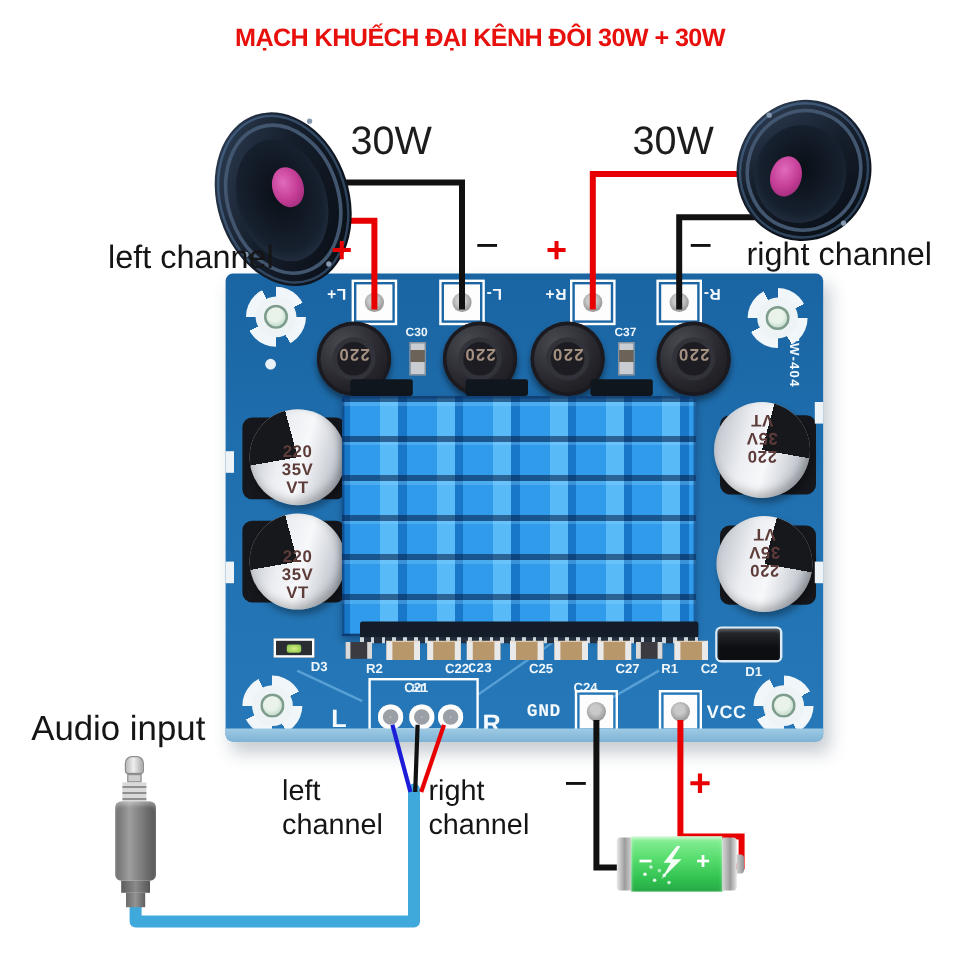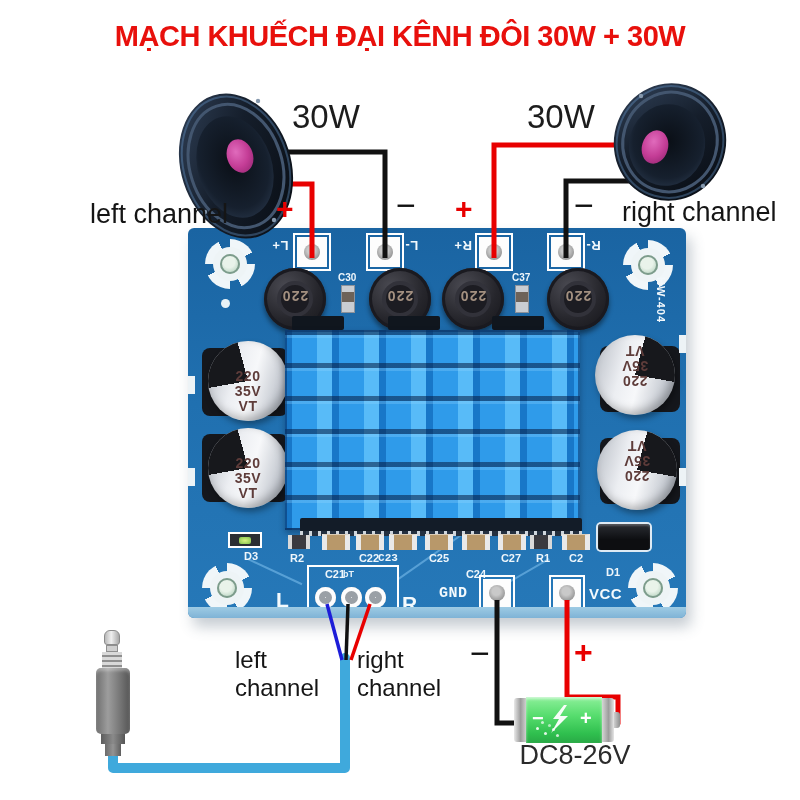--- a/index.html
+++ b/index.html
@@ -9,7 +9,7 @@
   .txt{position:absolute;white-space:nowrap;}
 
   
-  #title{left:0;right:0;top:20px;text-align:center;font-size:29px;font-weight:bold;letter-spacing:-0.5px;}
+  #title{left:0;right:0;top:20px;text-align:center;font-size:21px;font-weight:bold;letter-spacing:-0.5px;}
 
   
   .pow{font-size:33px;color:#1c1c1c;}

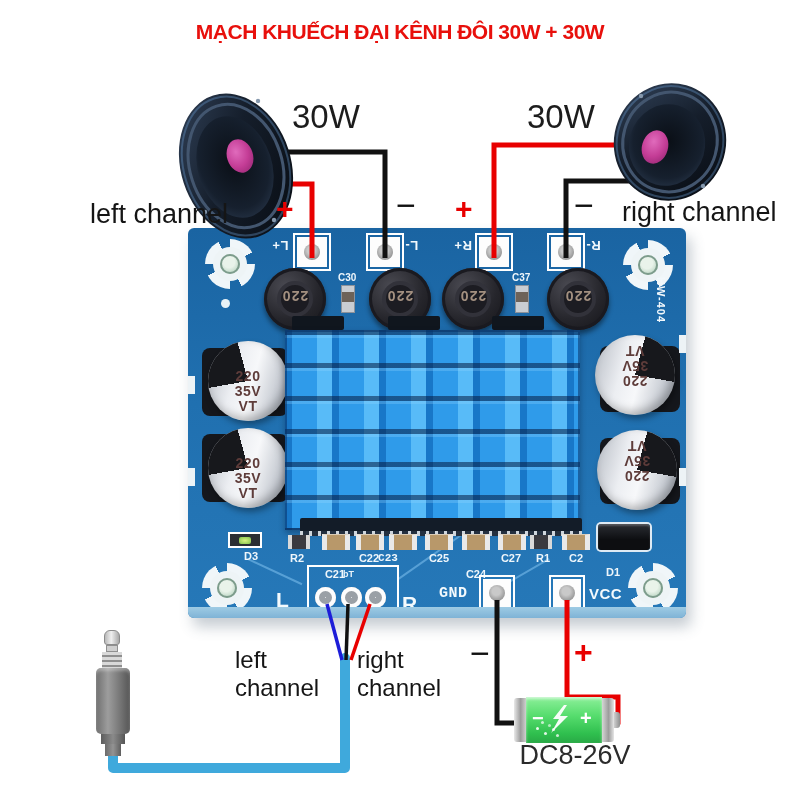--- a/index.html
+++ b/index.html
@@ -84,7 +84,7 @@
   .smd{position:absolute;height:16px;background:#b8986a;border-left:5px solid #e9e9e9;border-right:5px solid #e9e9e9;
        box-sizing:border-box;border-top:1px solid rgba(255,255,255,.5);}
   .smd-dark{position:absolute;height:14px;background:#3a3a40;border-left:4px solid #d9d9d9;border-right:4px solid #d9d9d9;box-sizing:border-box;}
-  .lbl{position:absolute;width:44px;text-align:center;font-size:11px;font-weight:bold;color:#eef6fb;}
+  .lbl{position:absolute;width:44px;text-align:right;font-size:11px;font-weight:bold;color:#eef6fb;}
   .led{position:absolute;width:34px;height:16px;border:2px solid #fff;box-sizing:border-box;background:#2a2e33;}
   .led i{position:absolute;left:9px;top:3px;width:12px;height:7px;background:radial-gradient(#d8f080,#7ec24a);border-radius:2px;}
   .diode{position:absolute;width:52px;height:26px;background:linear-gradient(180deg,#2a2d33,#0d0e11 60%);

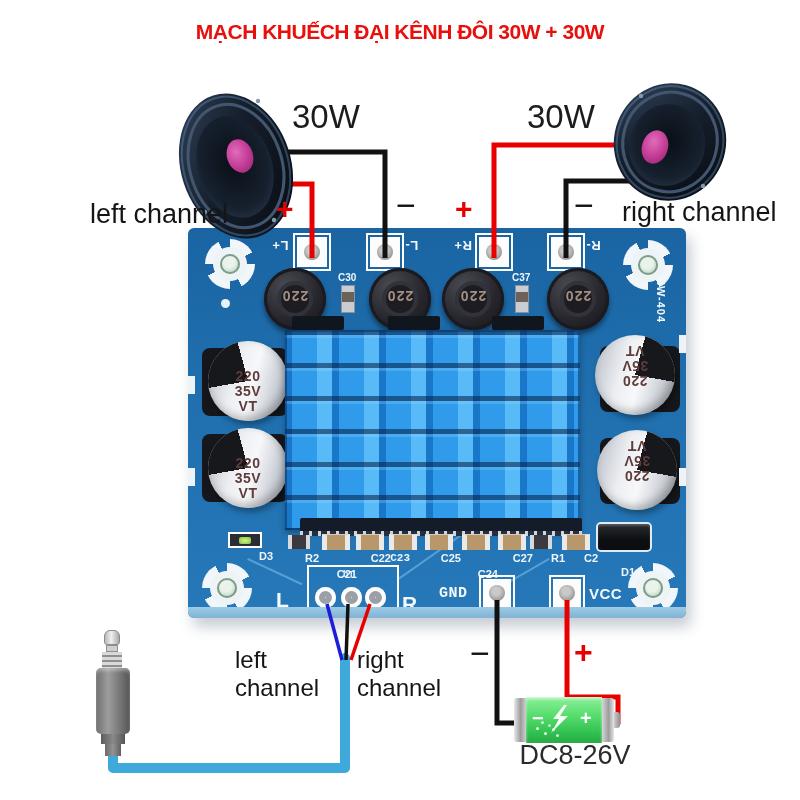--- a/index.html
+++ b/index.html
@@ -283,7 +283,7 @@
     <div class="lbl" style="left:301px;top:324px;">C27</div>
     <div class="lbl" style="left:333px;top:324px;">R1</div>
     <div class="lbl" style="left:366px;top:324px;">C2</div>
-    <div class="lbl" style="left:403px;top:338px;">D1</div>
+    <div class="lbl" style="left:403px;top:326px;">D1</div>
 
     <div class="conn"></div>
     <div class="hole3" style="left:127px;top:359px;"></div>

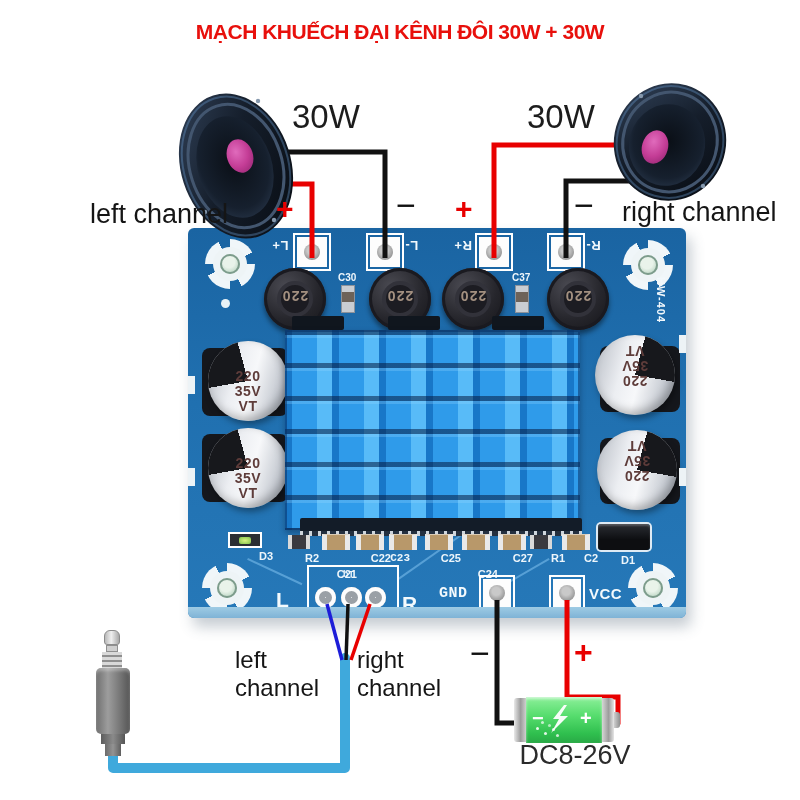--- a/index.html
+++ b/index.html
@@ -376,6 +376,7 @@
   <div class="txt sign-plus layer3" style="left:455px;top:192px;">+</div>
   <div class="txt sign-minus layer3" style="left:574px;top:186px;">−</div>
 
+  <div class="txt layer3" style="left:26px;top:592px;font-size:29px;color:#151515;">Audio input</div>
   <div class="txt chan2 layer3" style="left:235px;top:646px;">left
 channel</div>
   <div class="txt chan2 layer3" style="left:357px;top:646px;">right

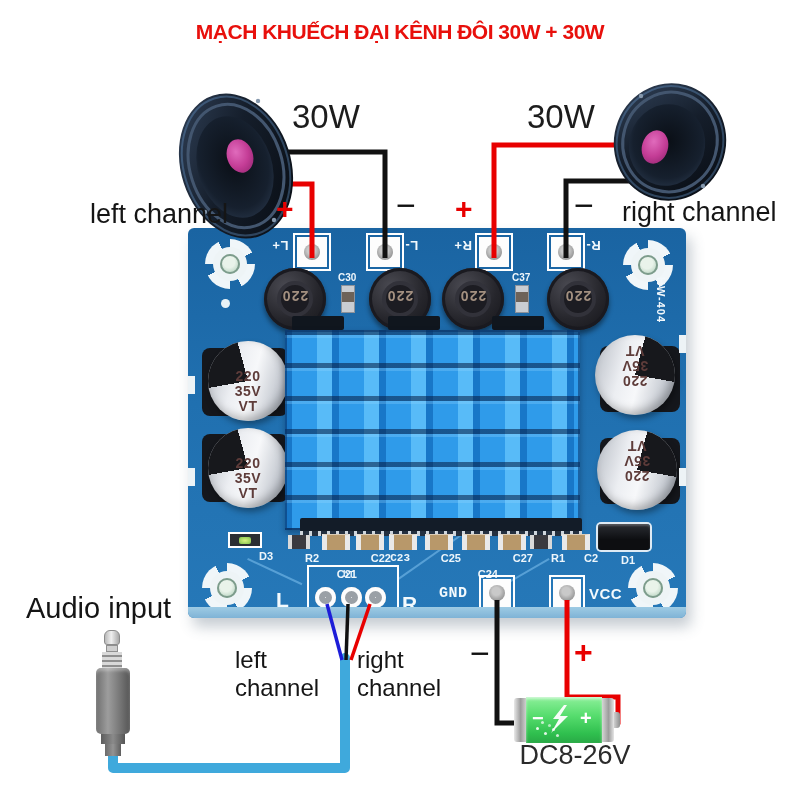--- a/index.html
+++ b/index.html
@@ -406,7 +406,6 @@
     </svg>
     <div class="spark"></div>
   </div>
-  <div id="dcv" class="txt layer3">DC8-26V</div>
 
 </div>
 

